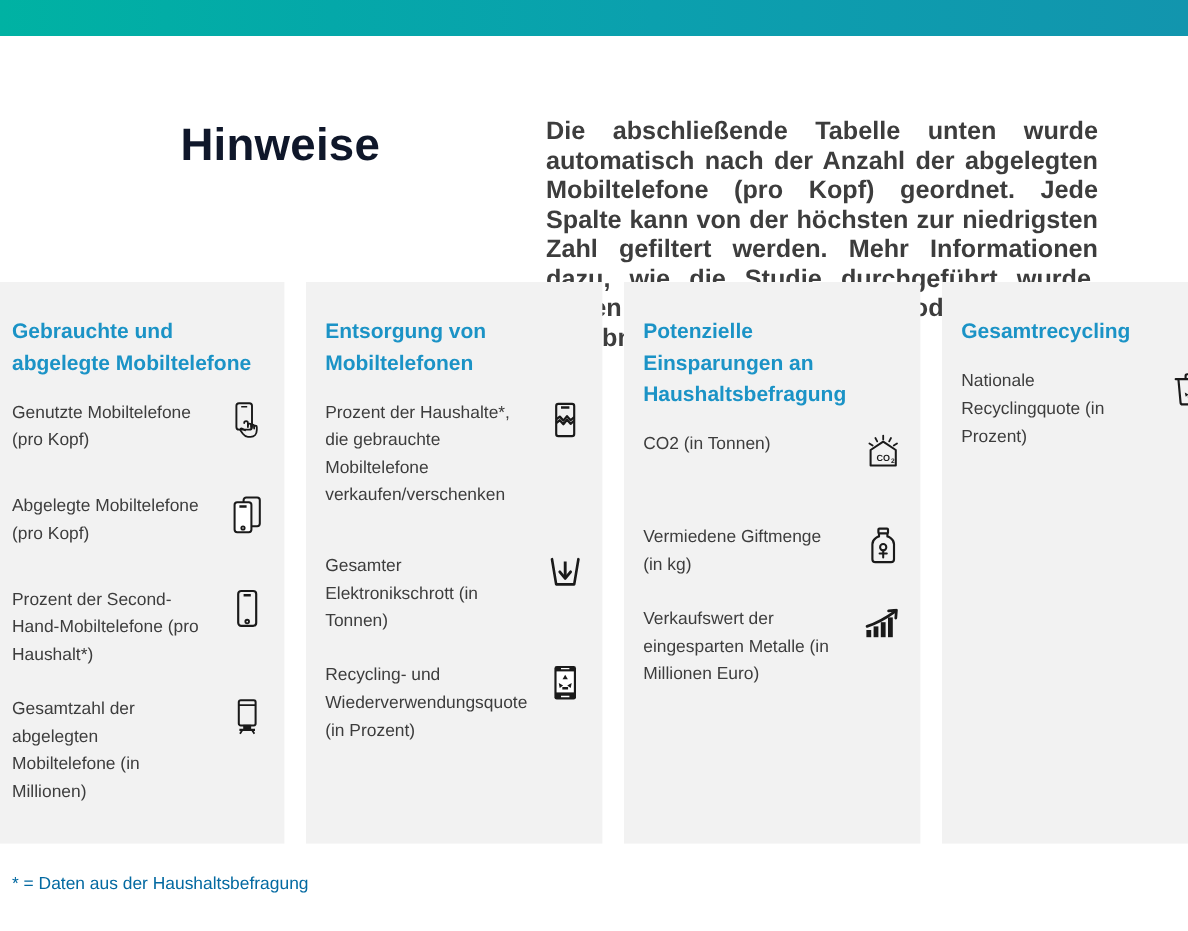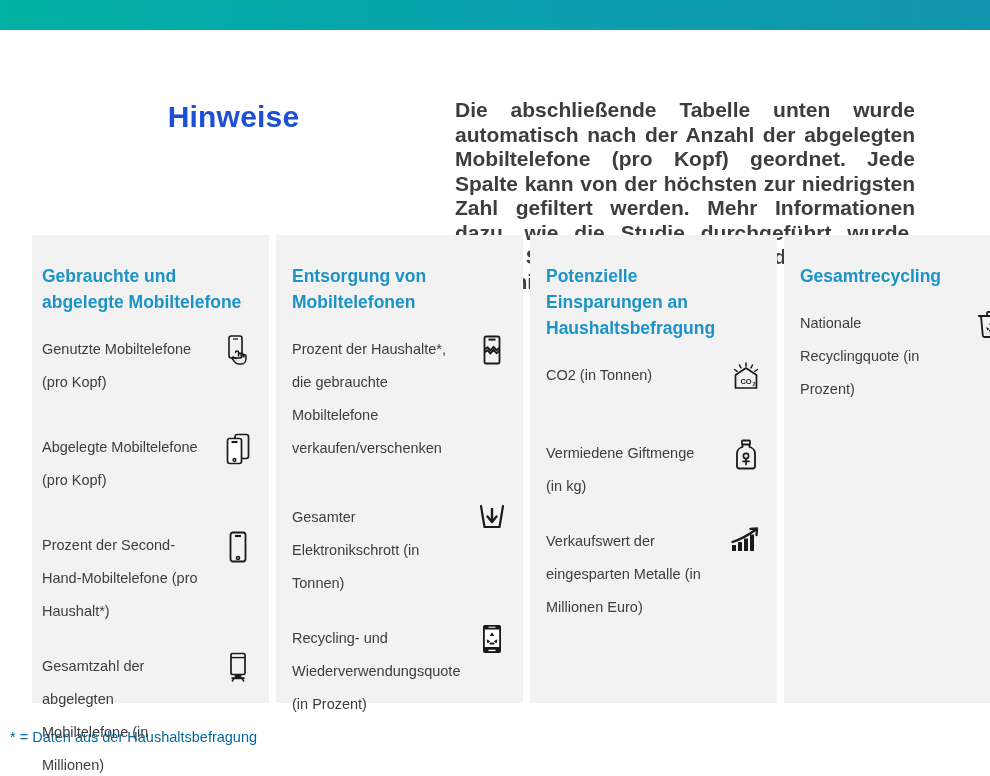--- a/index.html
+++ b/index.html
@@ -40,8 +40,8 @@
     box-sizing: border-box;
   }
   .page-title {
-    color: #1d4ed8;
-    font-size: 30px;
+    color: #0f172a;
+    font-size: 38px;
     font-weight: bold;
     letter-spacing: .2px;
     margin: 0;

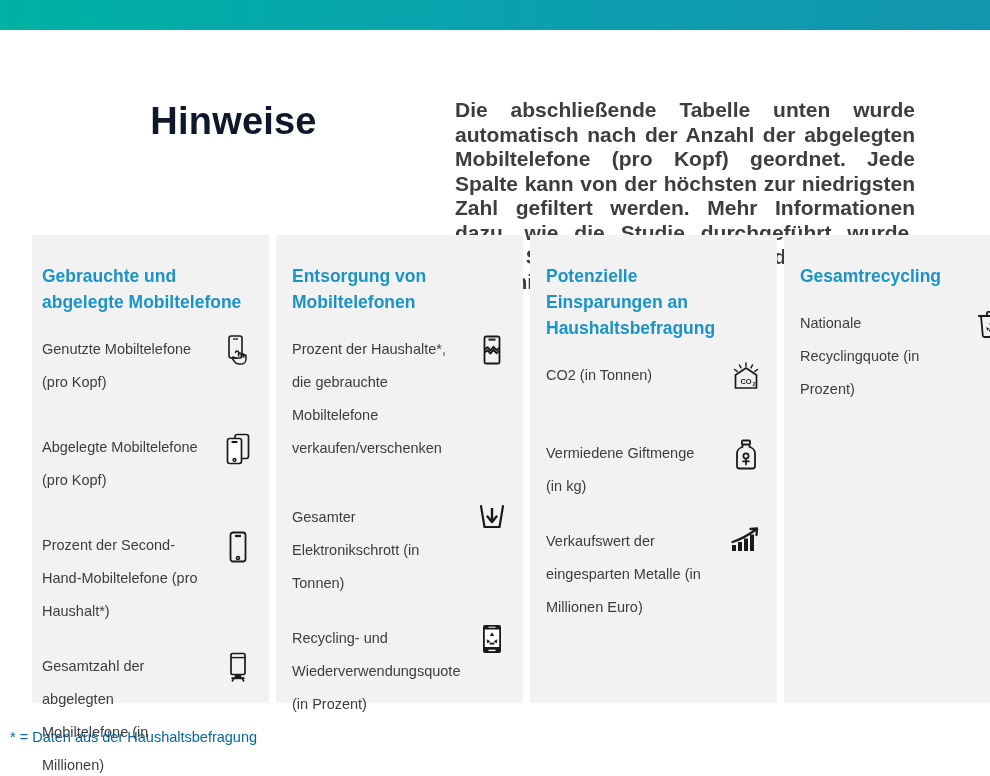--- a/index.html
+++ b/index.html
@@ -66,9 +66,8 @@
   
   .panels {
     display: flex;
-    gap: 7px;
+    gap: 18px;
     height: 468px;
-    padding-left: 32px;
   }
   .panel {
     background: #f2f2f2;

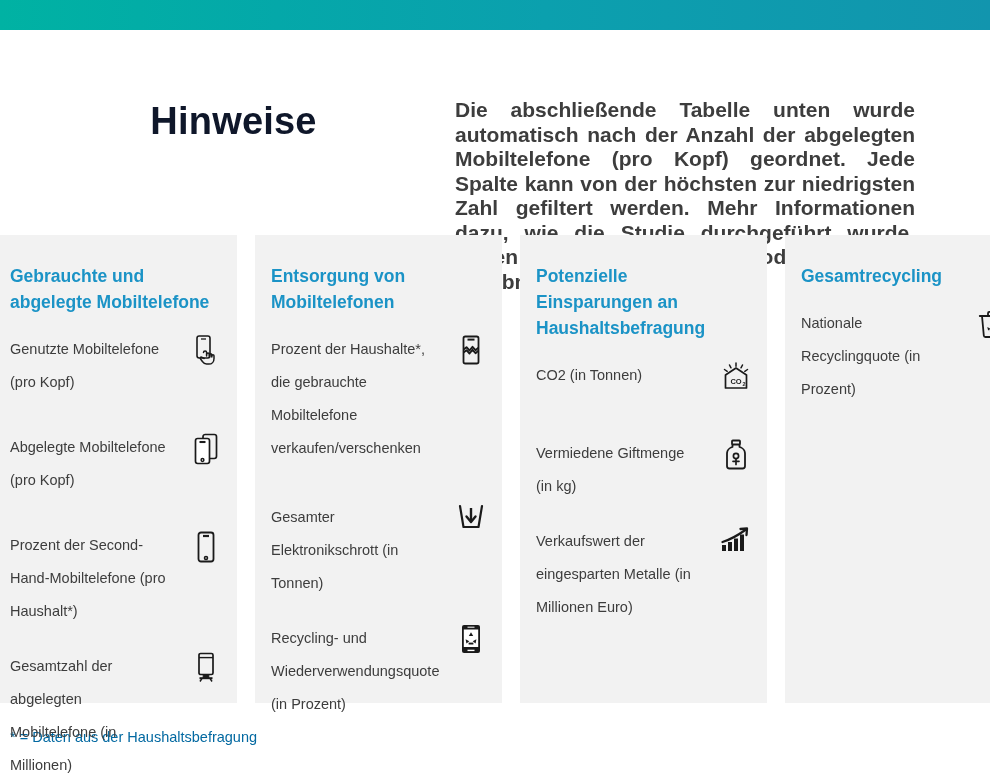--- a/index.html
+++ b/index.html
@@ -100,7 +100,7 @@
   .metric-label {
     color: #3d3d3d;
     font-size: 14.5px;
-    line-height: 33px;
+    line-height: 23px;
     max-width: 162px;
     flex: 1 1 auto;
   }

